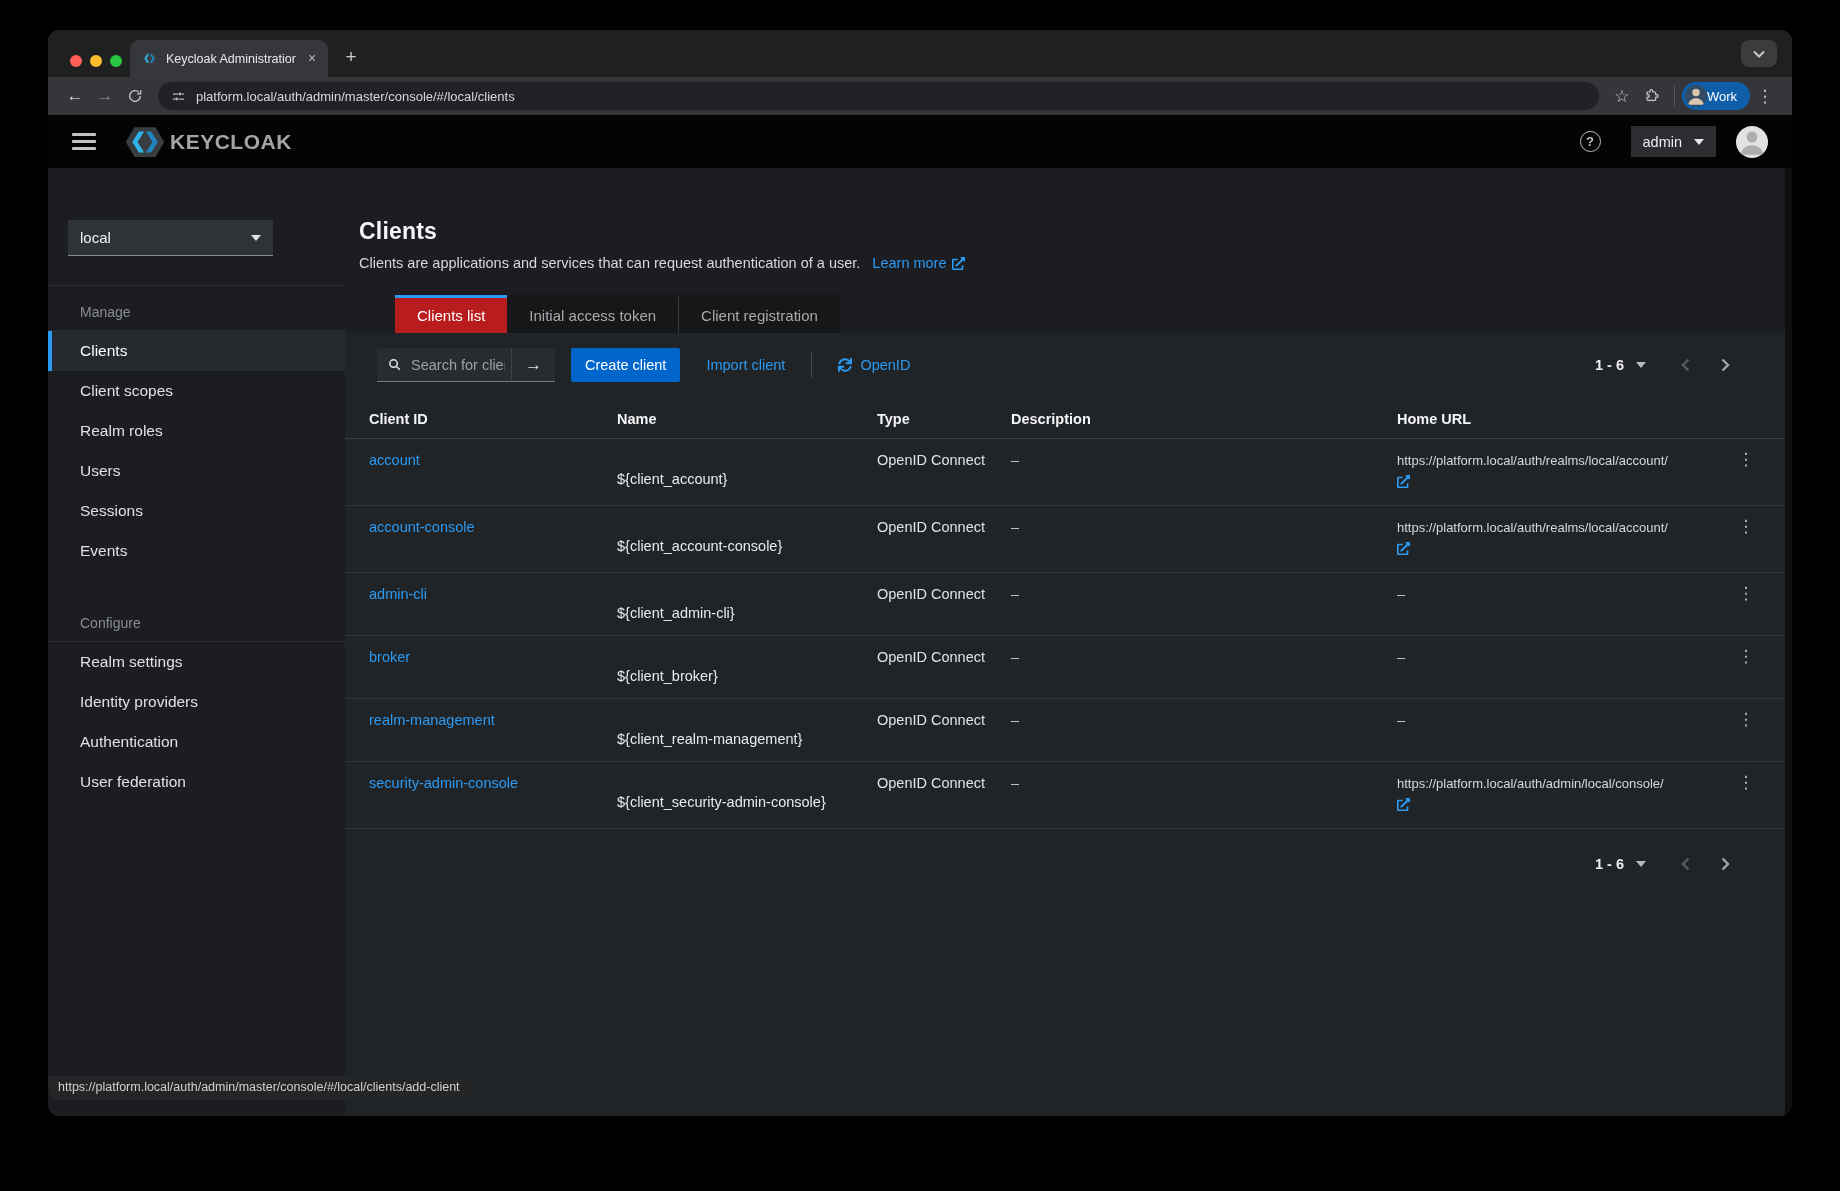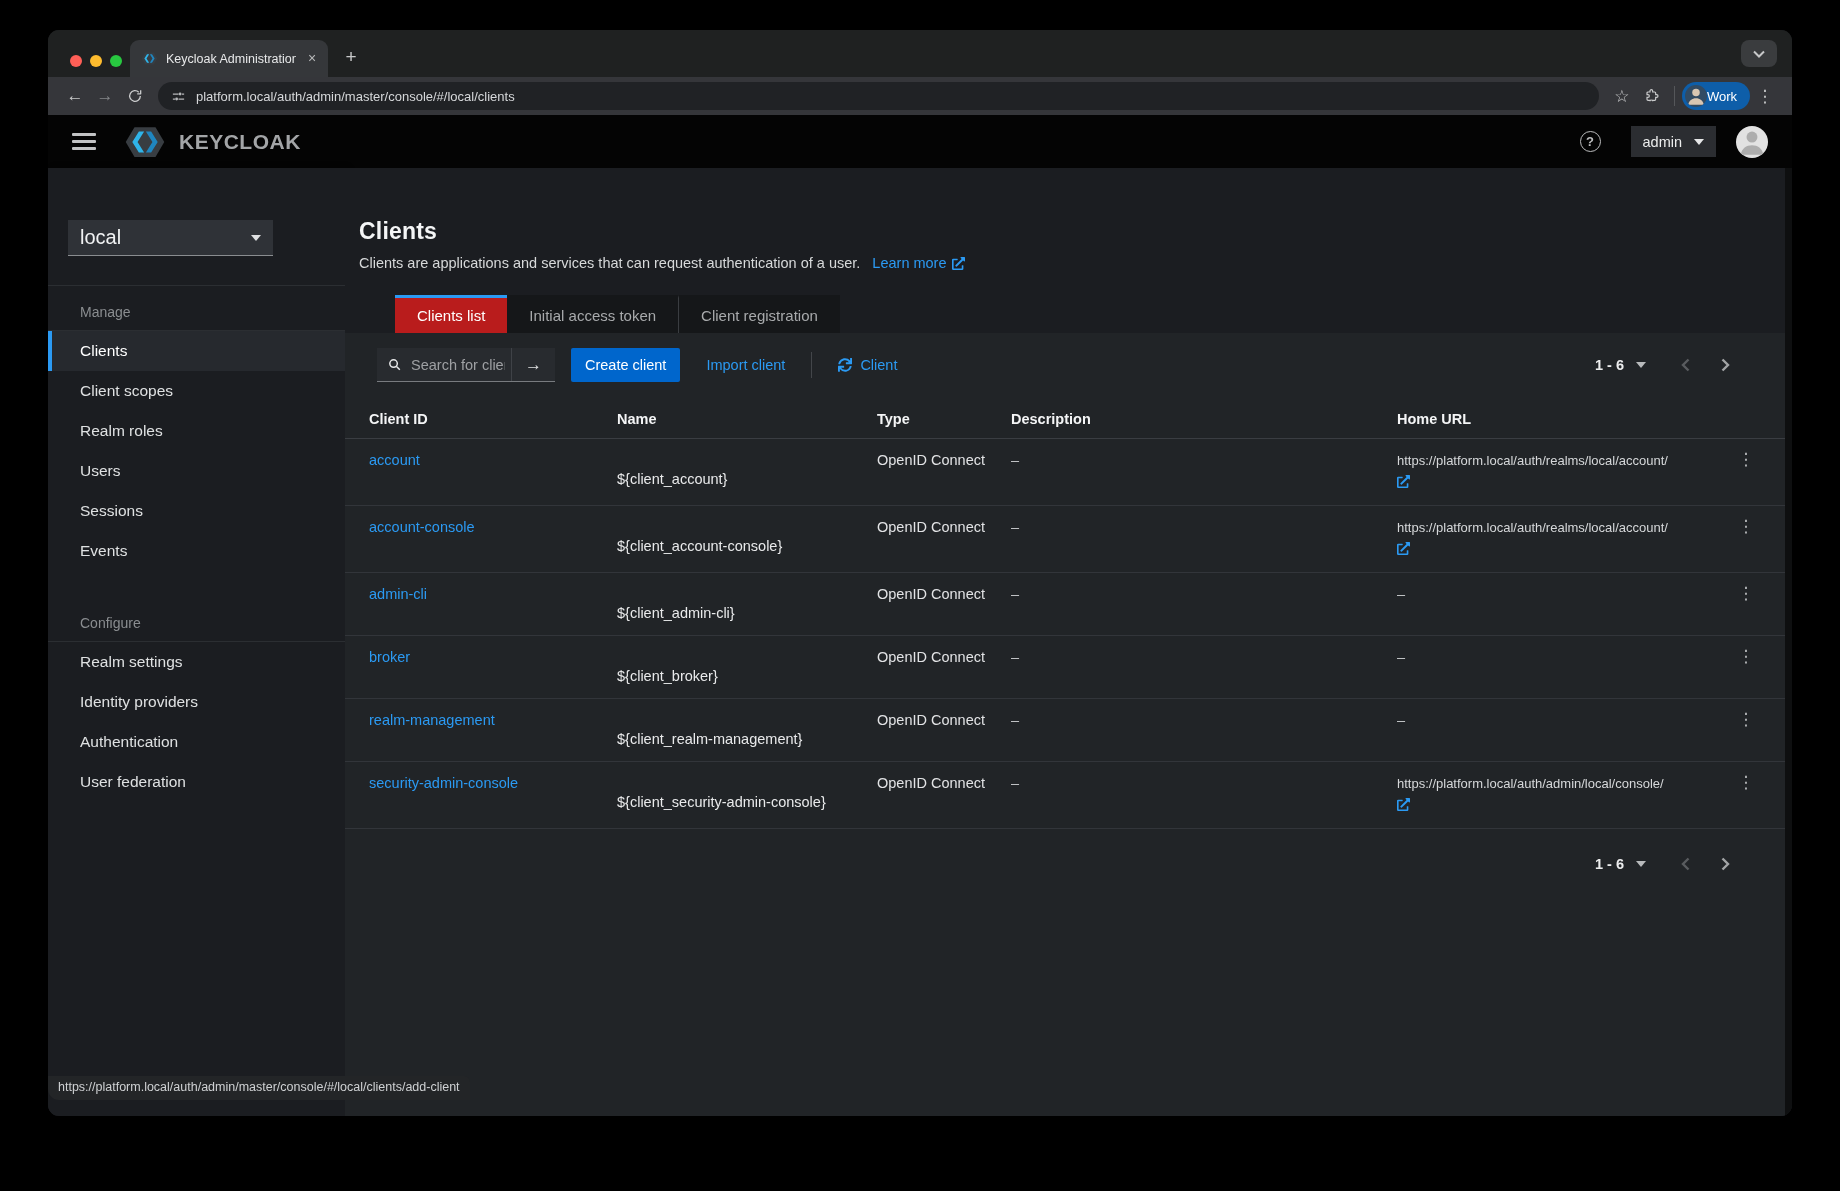--- a/index.html
+++ b/index.html
@@ -41,7 +41,7 @@
   .masthead { height:53px; background:#040404; display:flex; align-items:center; padding:0 24px; flex:none; }
   .hamburger { width:24px; display:flex; flex-direction:column; gap:4px; }
   .hamburger span { height:3px; background:#c2c3c4; border-radius:1px; }
-  .brand { margin-left:28px; display:flex; align-items:center; gap:13px; }
+  .brand { margin-left:28px; display:flex; align-items:center; gap:4px; }
   .brand-text { font-size:21px; font-weight:700; letter-spacing:0.5px; color:#a3a5a7; }
   .mh-spacer { flex:1; }
   .help-btn { width:21px; height:21px; border:1.6px solid #bcbdbe; border-radius:50%; color:#bcbdbe;

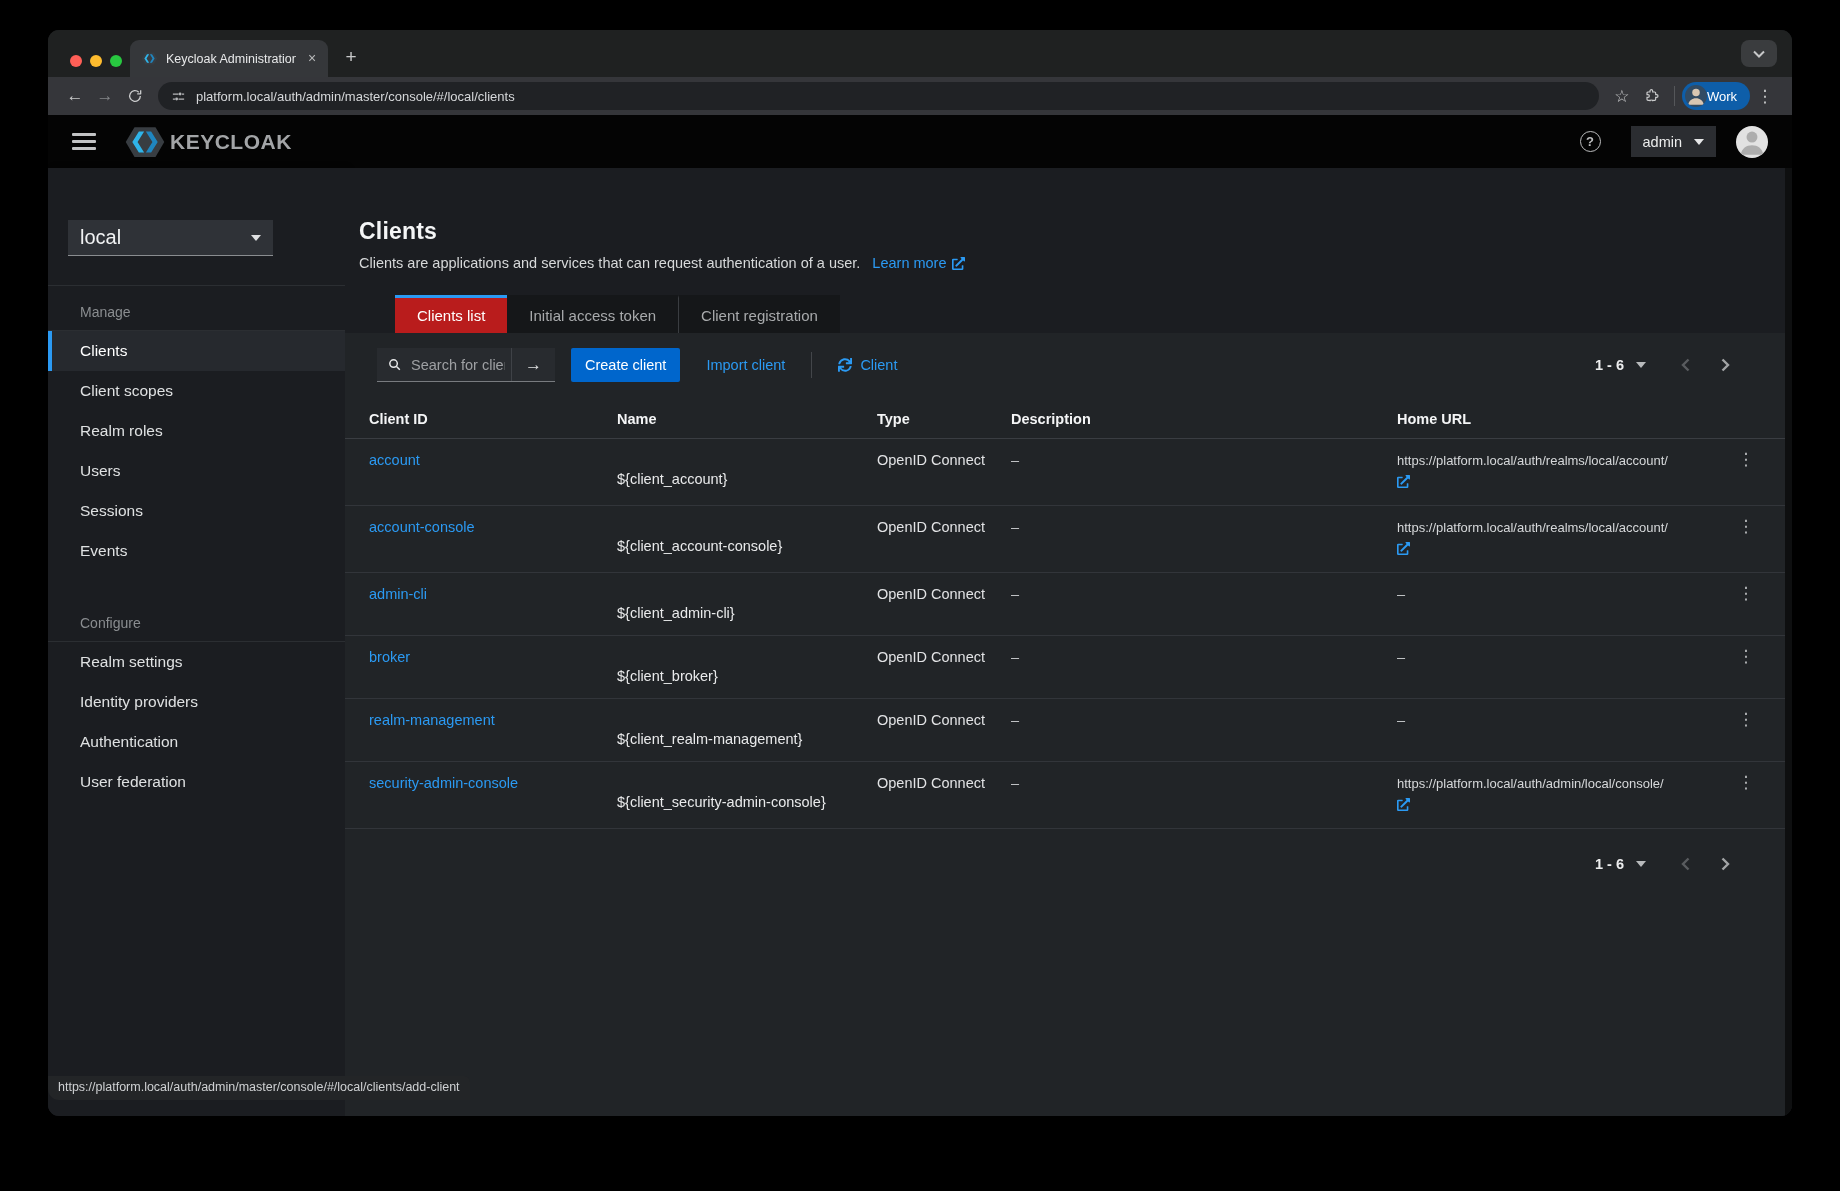--- a/index.html
+++ b/index.html
@@ -59,7 +59,7 @@
   .sidebar { width:297px; background:#1b1d21; flex:none; padding-top:52px; box-shadow:4px 0 6px rgba(0,0,0,.25); }
   .realm-select { margin:0 20px; height:36px; background:#2f3237; border-bottom:1px solid #8a8d90;
                   display:flex; align-items:center; justify-content:space-between; padding:0 12px;
-                  color:#f1f2f3; font-size:20px; width:205px; }
+                  color:#f1f2f3; font-size:15px; width:205px; }
   .sb-top-line { height:1px; background:#2b2e32; margin-top:29px; }
   .nav-section { }
   .nav-title { padding:18px 32px 10px; color:#8a8d90; font-size:14px; }

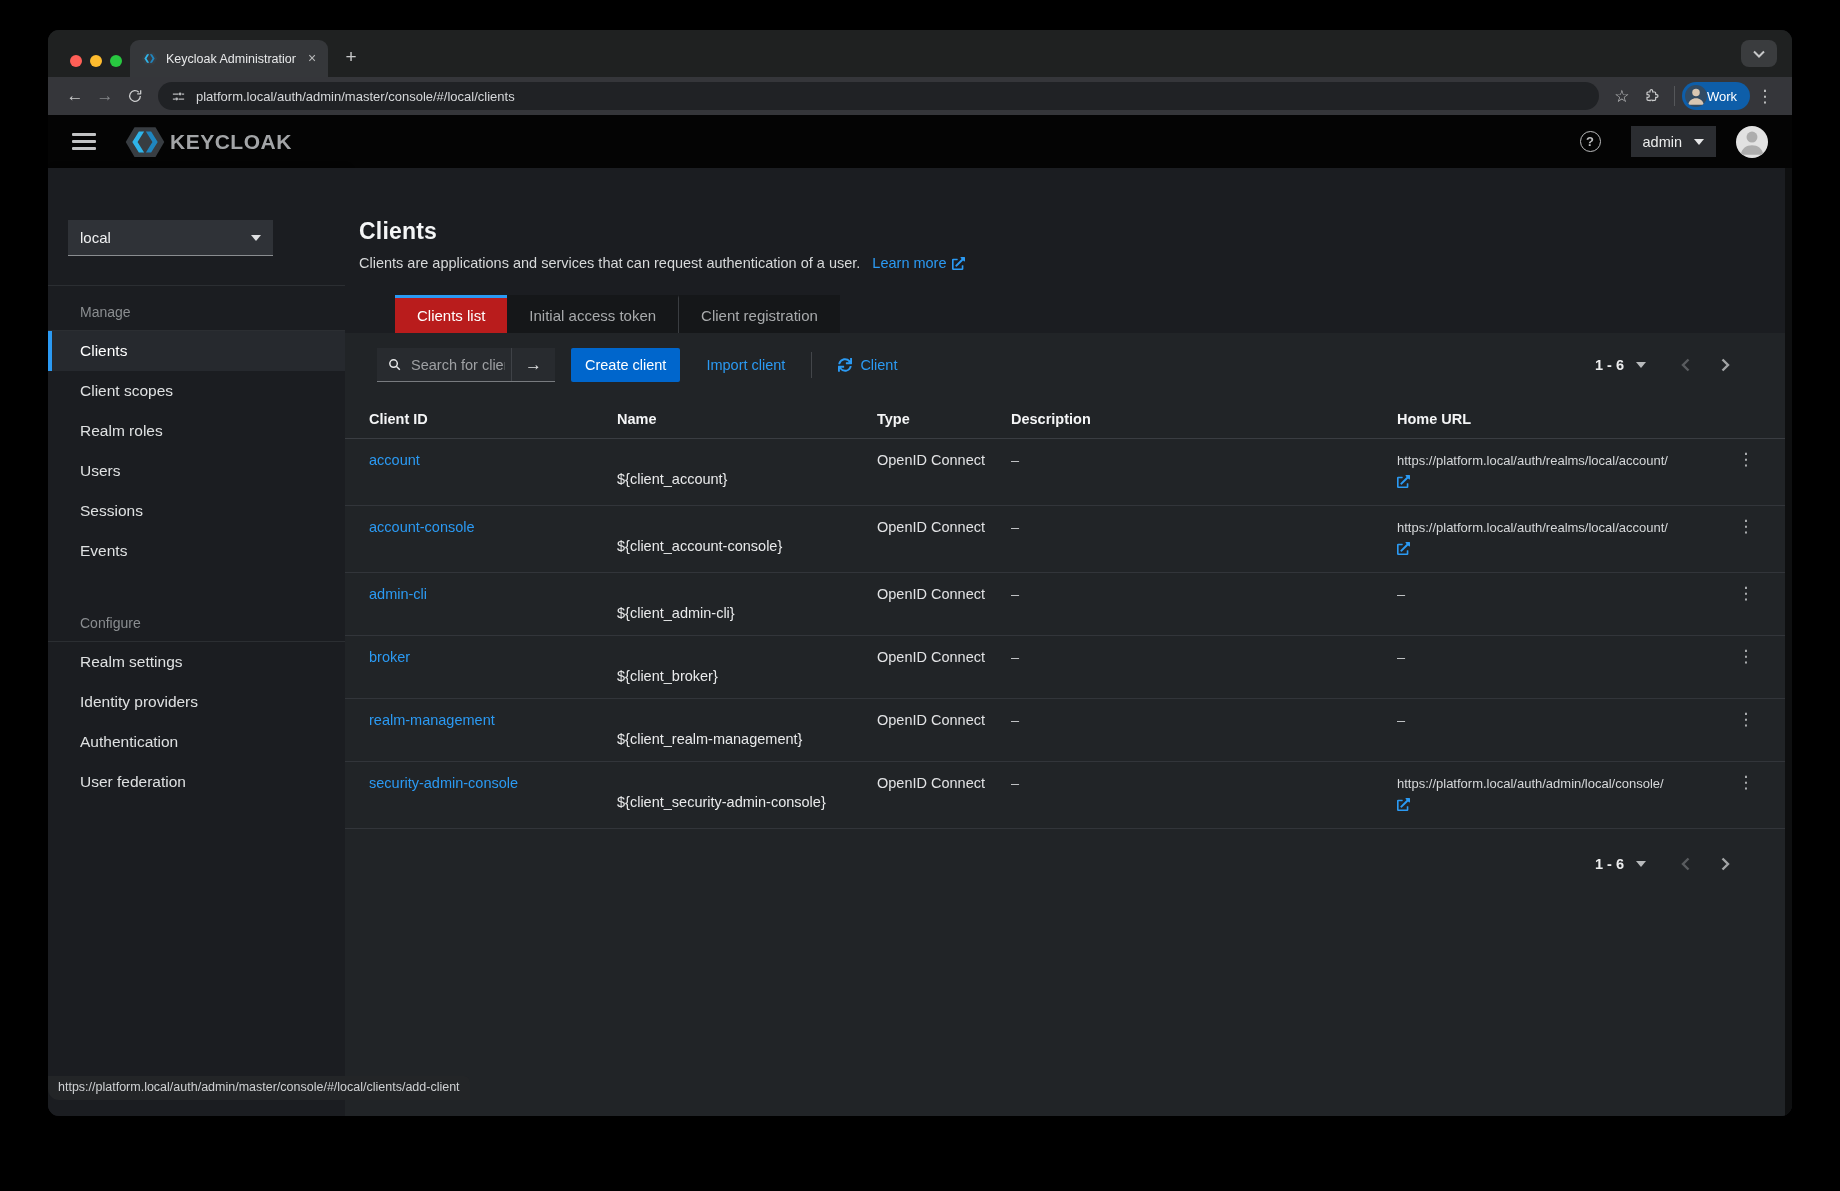--- a/index.html
+++ b/index.html
@@ -299,7 +299,7 @@
             <svg width="14" height="14" viewBox="0 0 512 512" fill="currentColor">
                 <path d="M440.65 12.57l4 82.77A247.16 247.16 0 0 0 255.83 8C134.73 8 33.91 94.92 12.29 209.82A12 12 0 0 0 24.09 224h49.05a12 12 0 0 0 11.67-9.26 175.91 175.91 0 0 1 317-56.94l-101.46-4.86a12 12 0 0 0-12.57 12v47.41a12 12 0 0 0 12 12H500a12 12 0 0 0 12-12V12a12 12 0 0 0-12-12h-47.37a12 12 0 0 0-11.98 12.57zM255.83 432a175.61 175.61 0 0 1-146-77.8l101.8 4.87a12 12 0 0 0 12.57-12v-47.4a12 12 0 0 0-12-12H12a12 12 0 0 0-12 12V488a12 12 0 0 0 12 12h47.35a12 12 0 0 0 12-12.6l-4.15-82.57A247.17 247.17 0 0 0 255.83 504c121.11 0 221.93-86.92 243.55-201.82a12 12 0 0 0-11.8-14.18h-49.05a12 12 0 0 0-11.67 9.26A175.86 175.86 0 0 1 255.83 432z"></path>
               </svg>
-            <span>Client</span>
+            <span>OpenID</span>
           </a>
           <div class="toolbar-spacer"></div>
           <div class="pagination">

